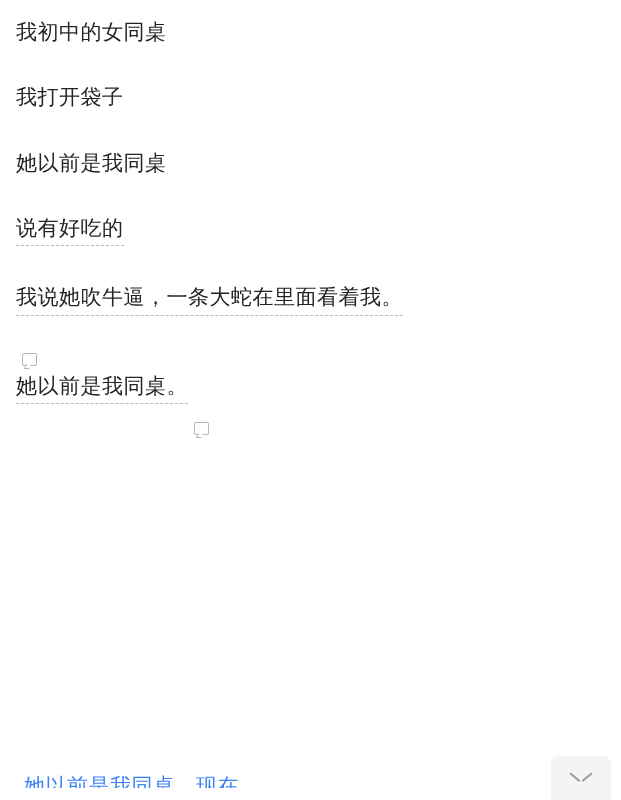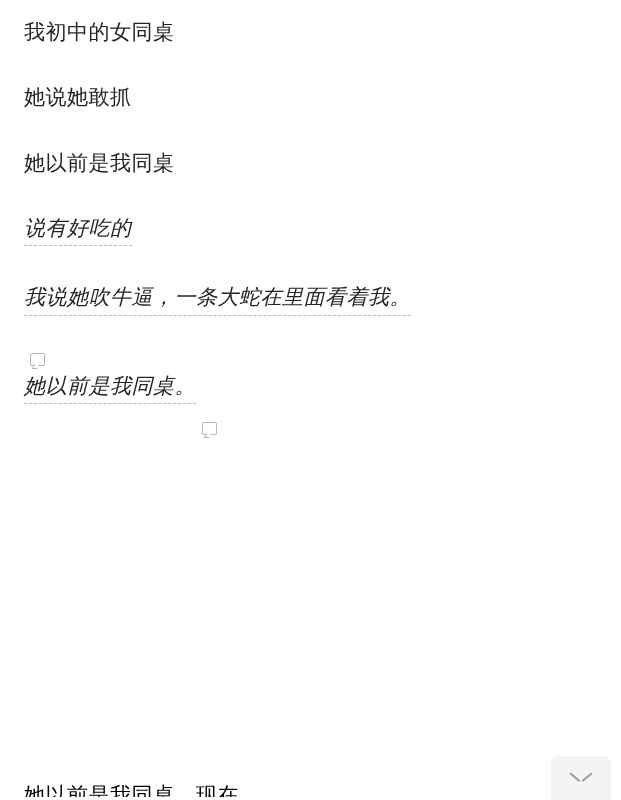--- a/index.html
+++ b/index.html
@@ -20,7 +20,7 @@
     height: 800px;
     background: #ffffff;
     box-sizing: border-box;
-    padding: 18px 24px 0 24px;
+    padding: 18px 24px 0 16px;
   }
   .para {
     font-size: 21px;

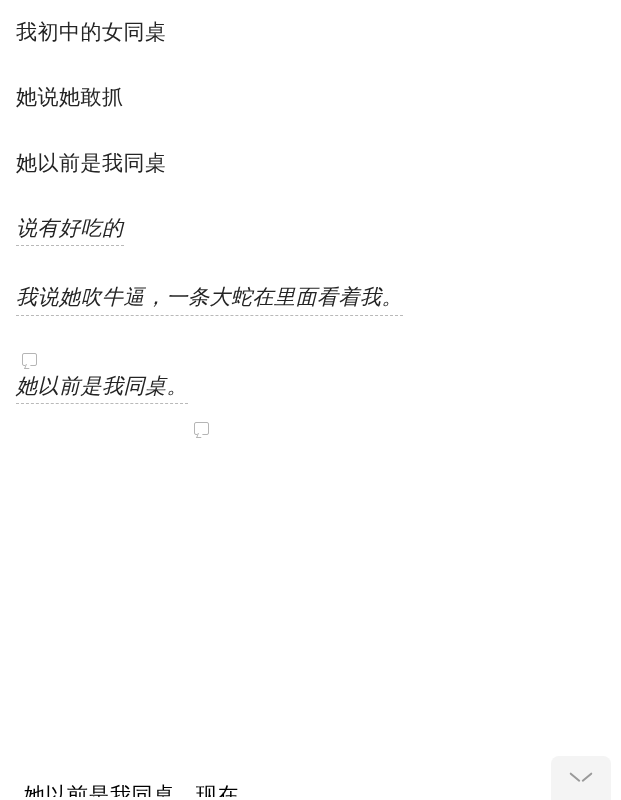--- a/index.html
+++ b/index.html
@@ -131,7 +131,7 @@
 
   <div class="para-row">
     <div class="para-wrap">
-      <span class="para">她说她敢抓</span>
+      <span class="para">我打开袋子</span>
     </div>
   </div>
 

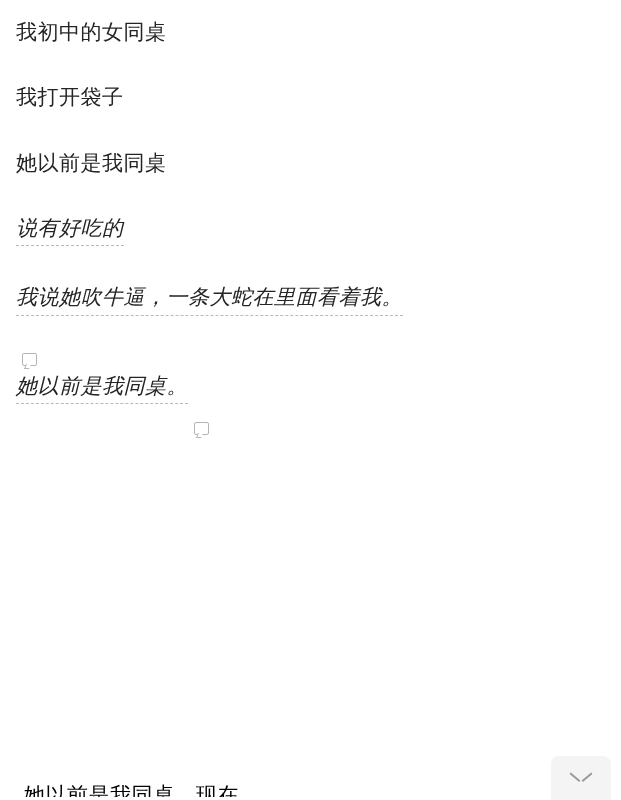--- a/index.html
+++ b/index.html
@@ -37,7 +37,6 @@
   .underlined {
     border-bottom: 1px dashed #b9b9b9;
     padding-bottom: 3px;
-    font-style: italic;
   }
   .para-wrap {
     display: flex;

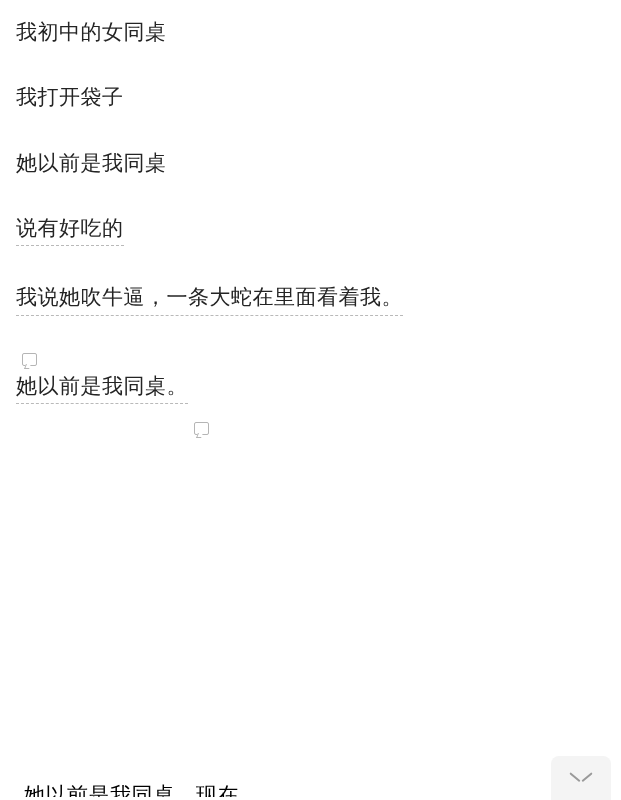--- a/index.html
+++ b/index.html
@@ -69,10 +69,10 @@
   .last-clip {
     position: absolute;
     left: 24px;
-    bottom: 3px;
+    bottom: 12px;
     height: 16px;
     overflow: hidden;
-    color: #000000;
+    color: #3b82f6;
     font-size: 21px;
     line-height: 1.35;
     letter-spacing: 0.5px;

